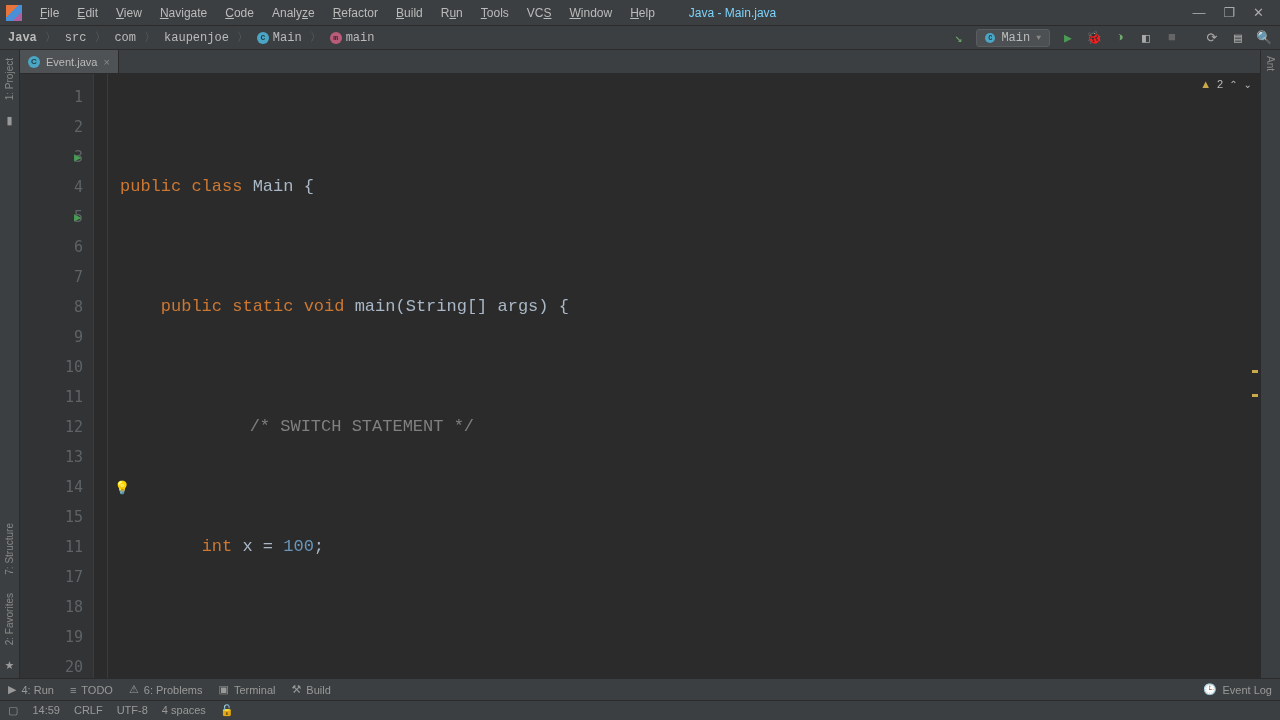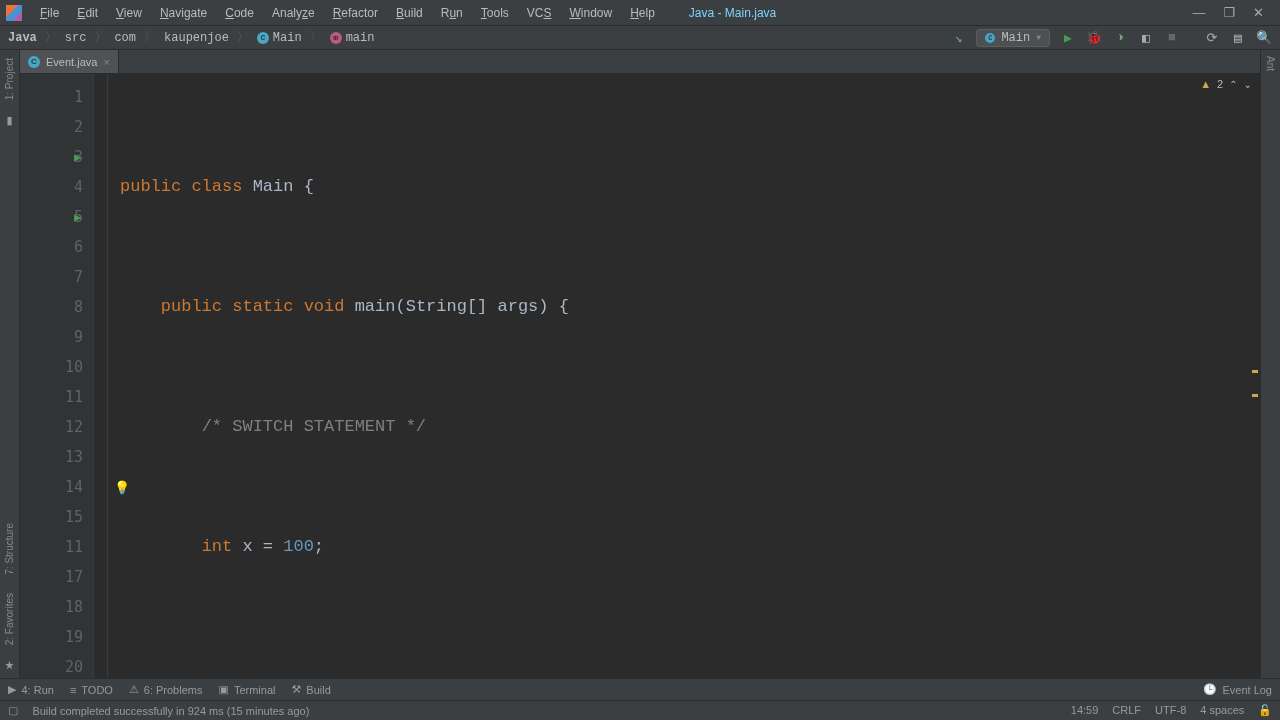--- a/index.html
+++ b/index.html
@@ -230,7 +230,7 @@
 .code .line-row { height: 30px; }
 .k { color: #cc7832; }
 .t { color: #a9b7c6; }
-.c { color: #808080; }
+.c { color: #808080; margin-left: 48px; }
 .num { color: #6897bb; }
 .bottom-tool-row {
   height: 22px;

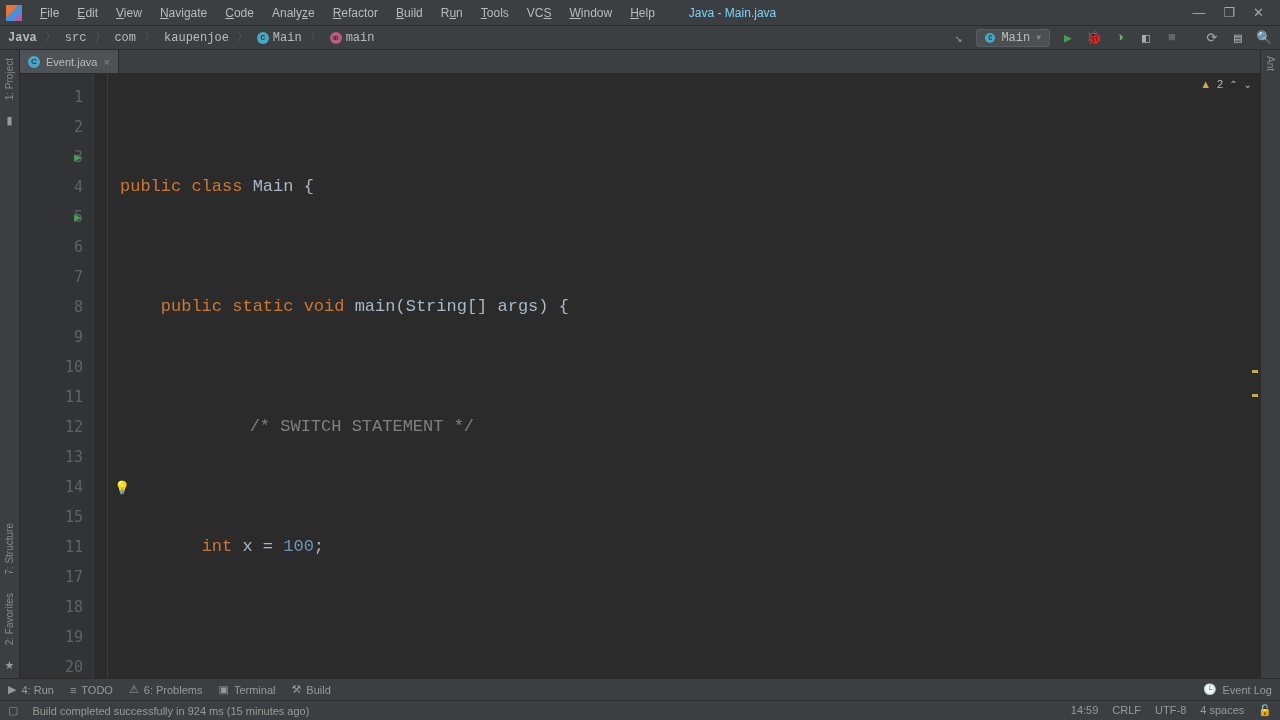--- a/index.html
+++ b/index.html
@@ -456,7 +456,6 @@
 
 <div class="status-bar">
   <span>▢</span>
-  <span class="msg">Build completed successfully in 924 ms (15 minutes ago)</span>
   <span class="right-group">
     <span>14:59</span>
     <span>CRLF</span>

